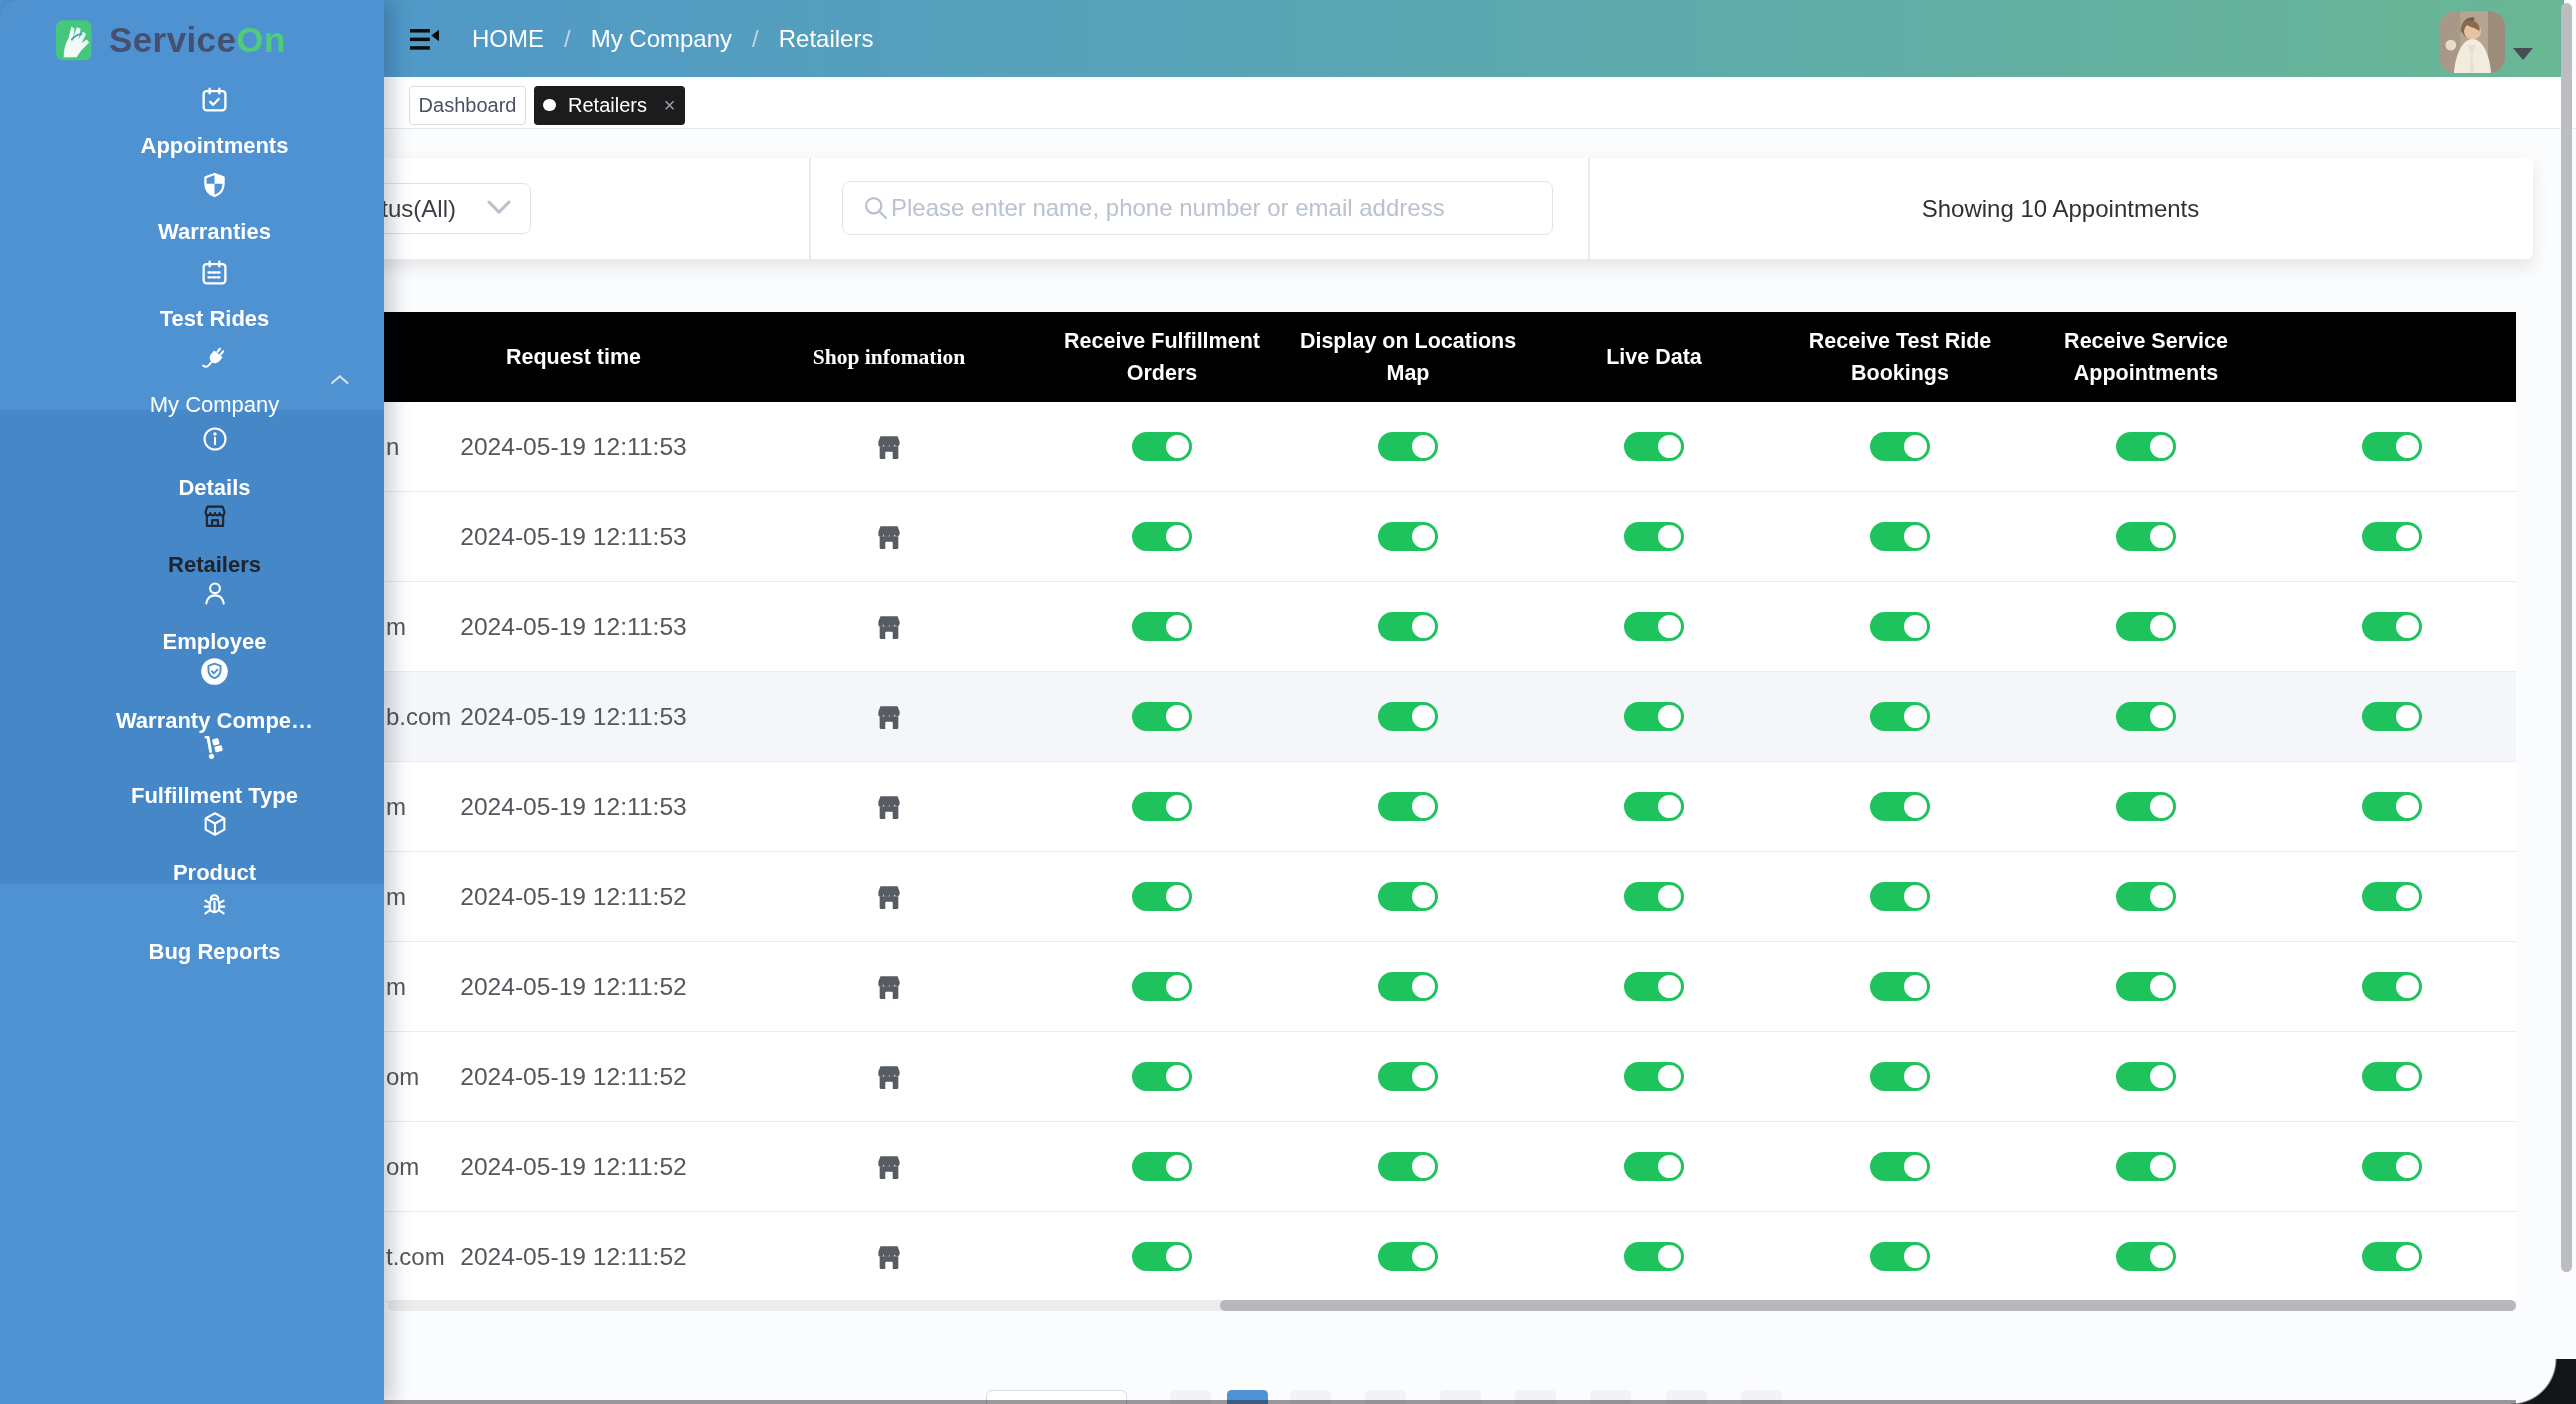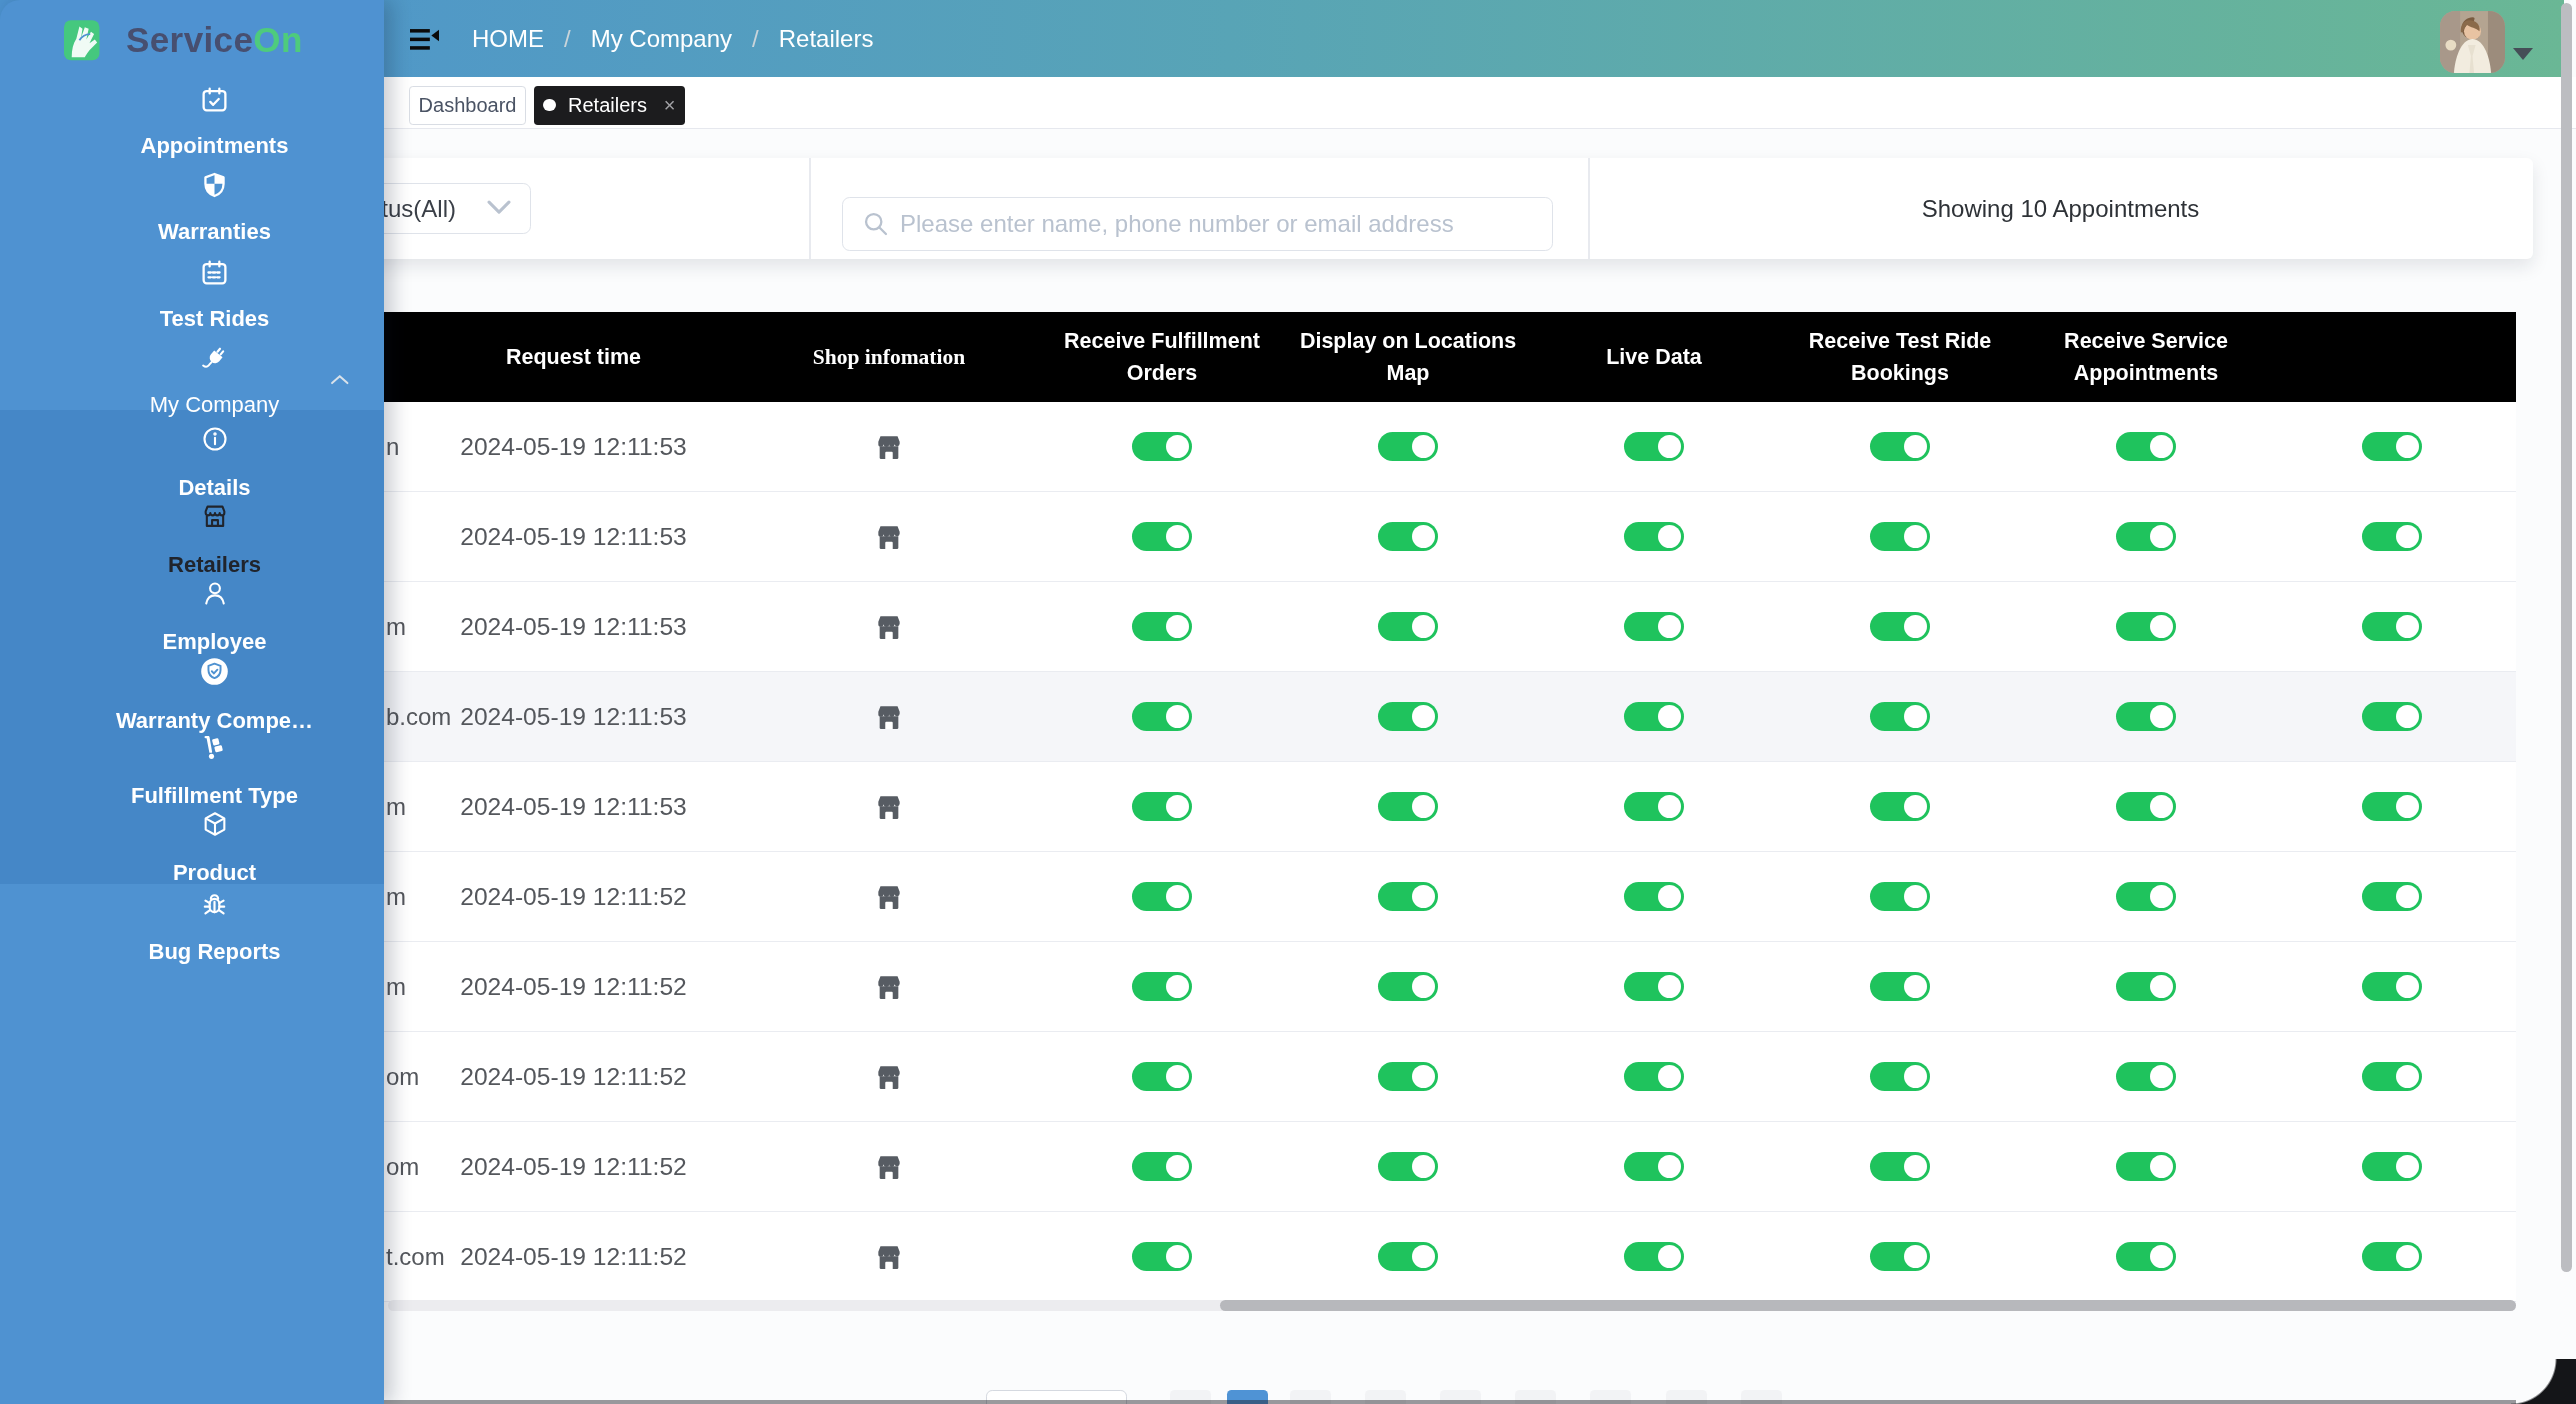--- a/index.html
+++ b/index.html
@@ -77,7 +77,7 @@
   
   .sidebar{position:absolute;left:0;top:0;width:384px;height:1404px;background:#4f92d1;z-index:30;
            border-top-left-radius:20px;box-shadow:7.7px 0 20px rgba(10,20,40,.22);}
-  .logo{position:absolute;left:64px;top:17px;display:flex;align-items:center;gap:25px;}
+  .logo{position:absolute;left:56px;top:17px;display:flex;align-items:center;gap:16px;}
   .logotext{font-size:35px;font-weight:bold;letter-spacing:0.4px;}
   .logotext .p1{color:#474f70;} .logotext .p2{color:#4ecb7d;}
   .submenu-bg{position:absolute;left:0;top:410px;width:384px;height:474px;background:#4587c7;}

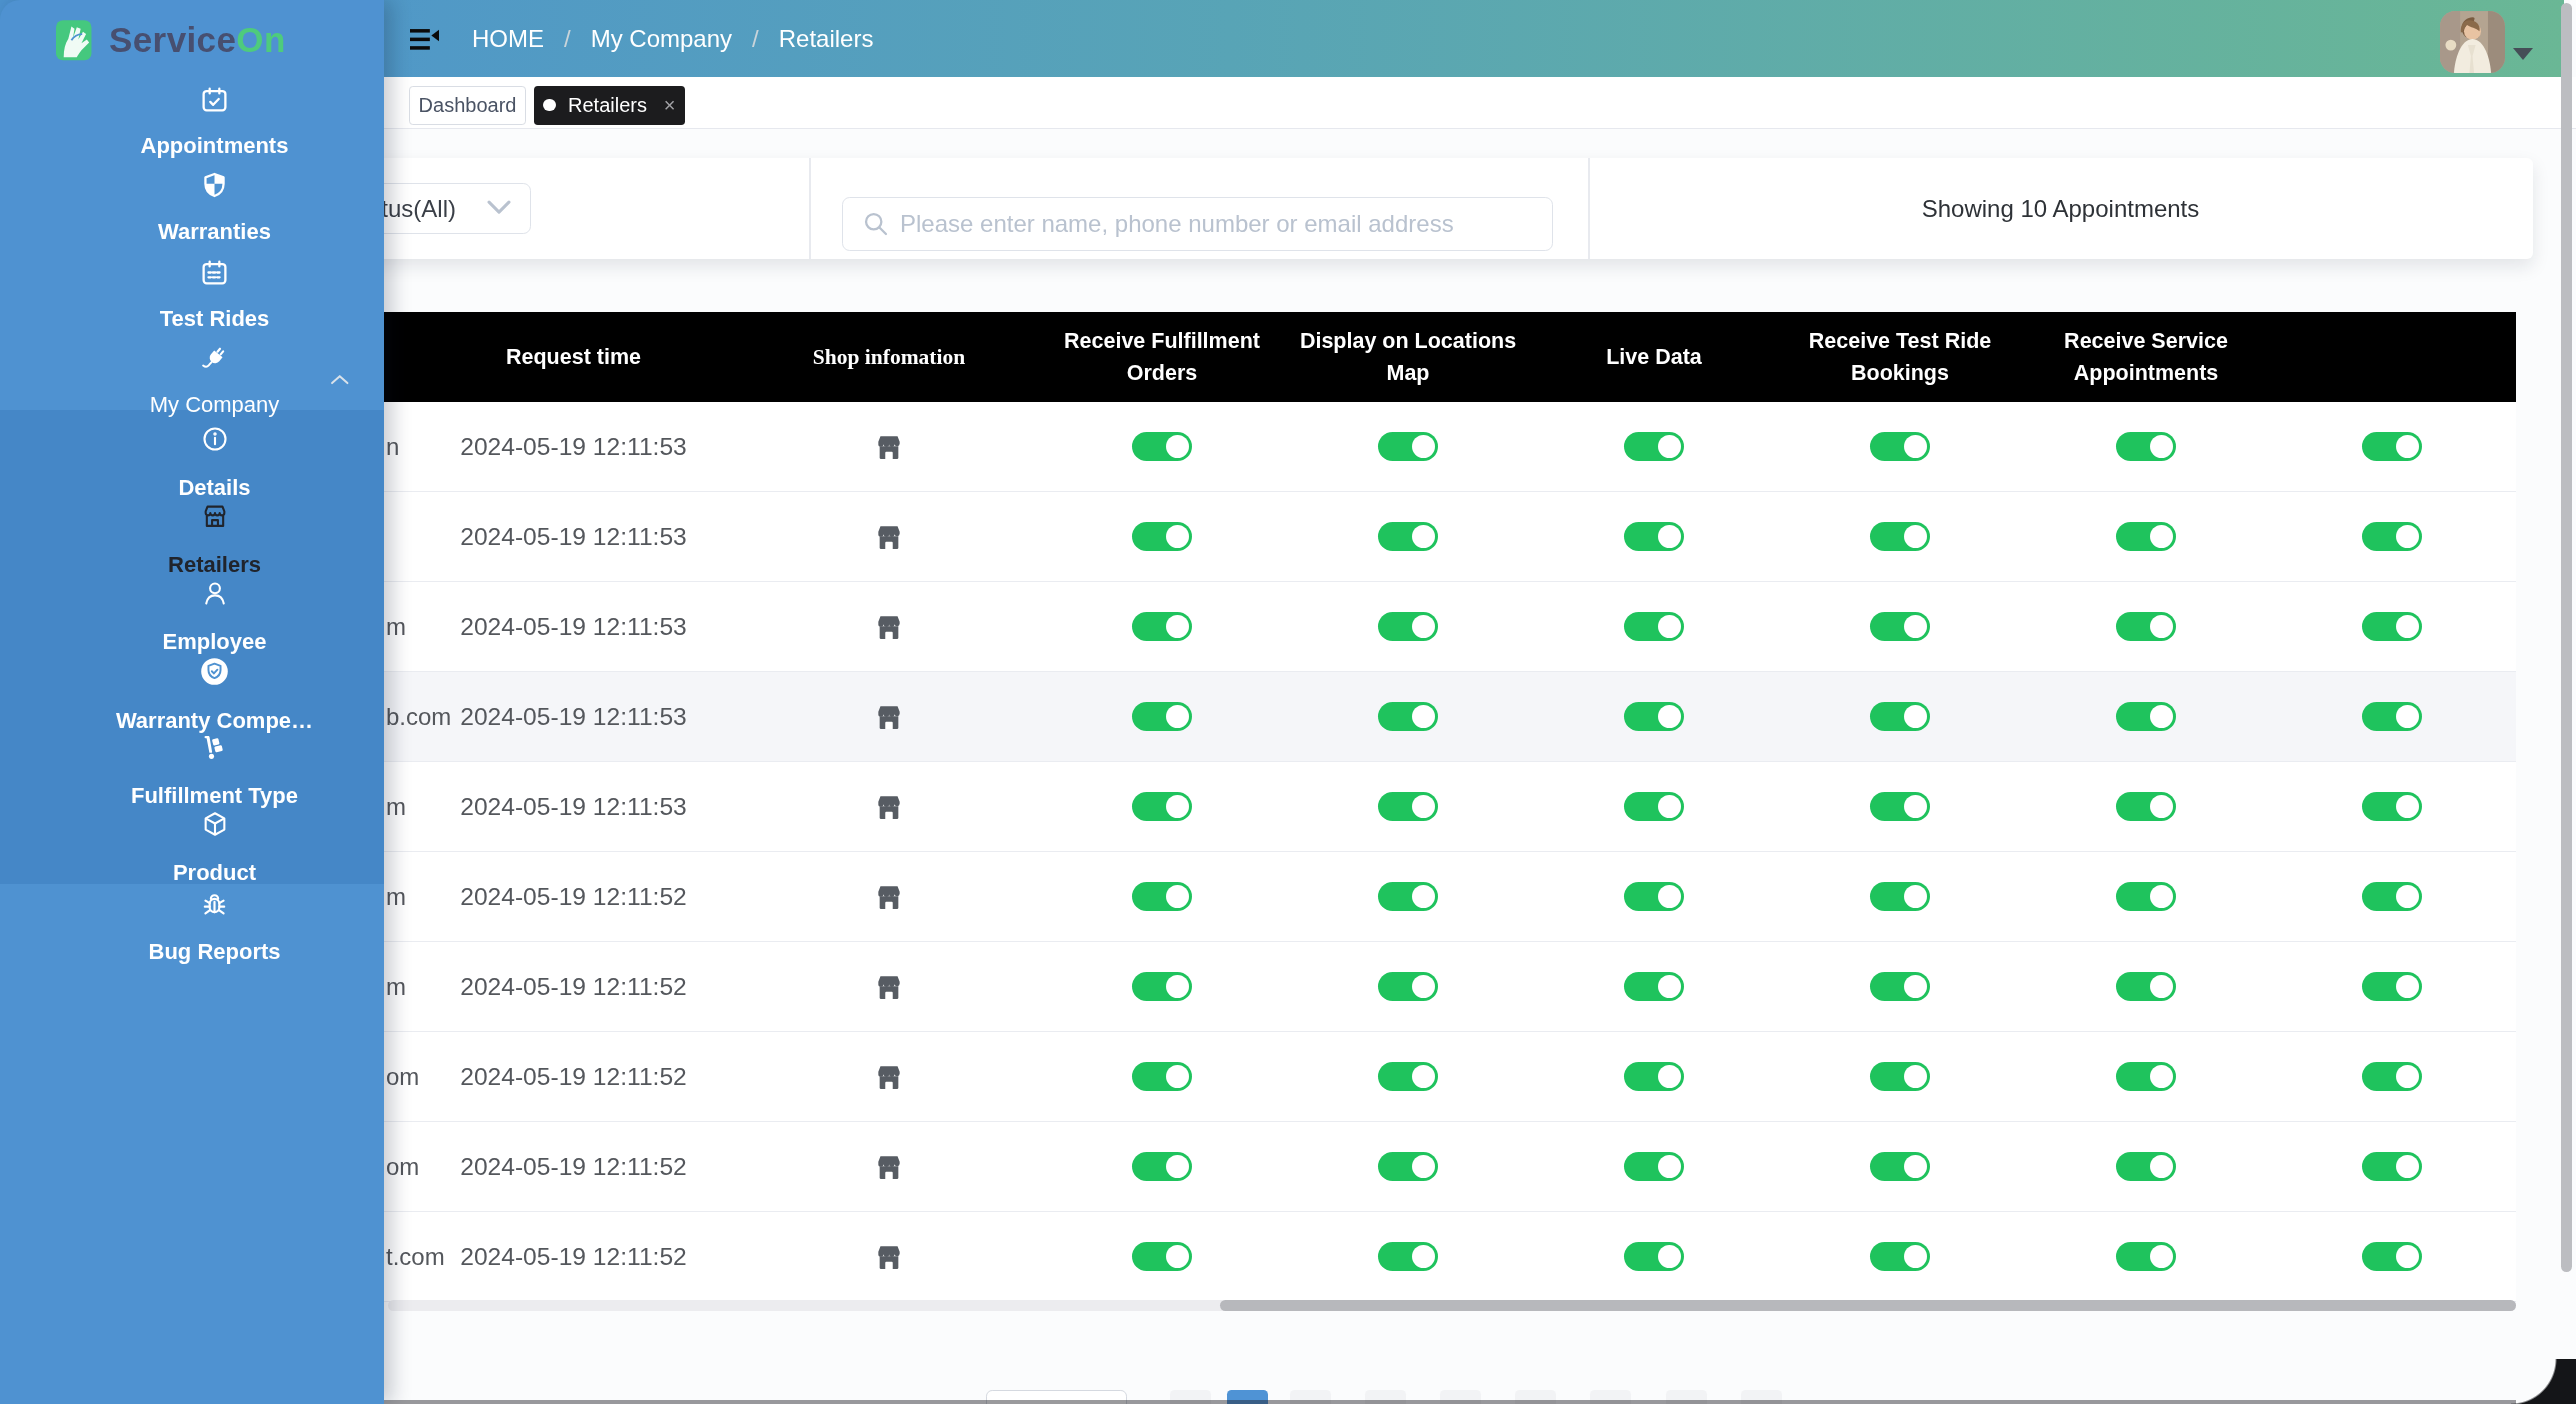--- a/index.html
+++ b/index.html
@@ -38,7 +38,7 @@
   .statusselect .chev{position:absolute;right:18.5px;top:15.4px;}
   .searchbox{position:absolute;left:657px;top:23px;width:711px;height:54px;box-sizing:border-box;
              border:1.5px solid #dfe3ea;border-radius:7.7px;background:#fff;display:flex;align-items:center;
-             padding-left:20px;gap:9px;margin-top:16px;}
+             padding-left:20px;gap:0;}
   .searchbox input{border:none;outline:none;font-size:24px;color:#3a3f47;flex:1;background:transparent;
                    font-family:"Liberation Sans","DejaVu Sans",sans-serif;}
   .searchbox input::placeholder{color:#b9c2cf;}

